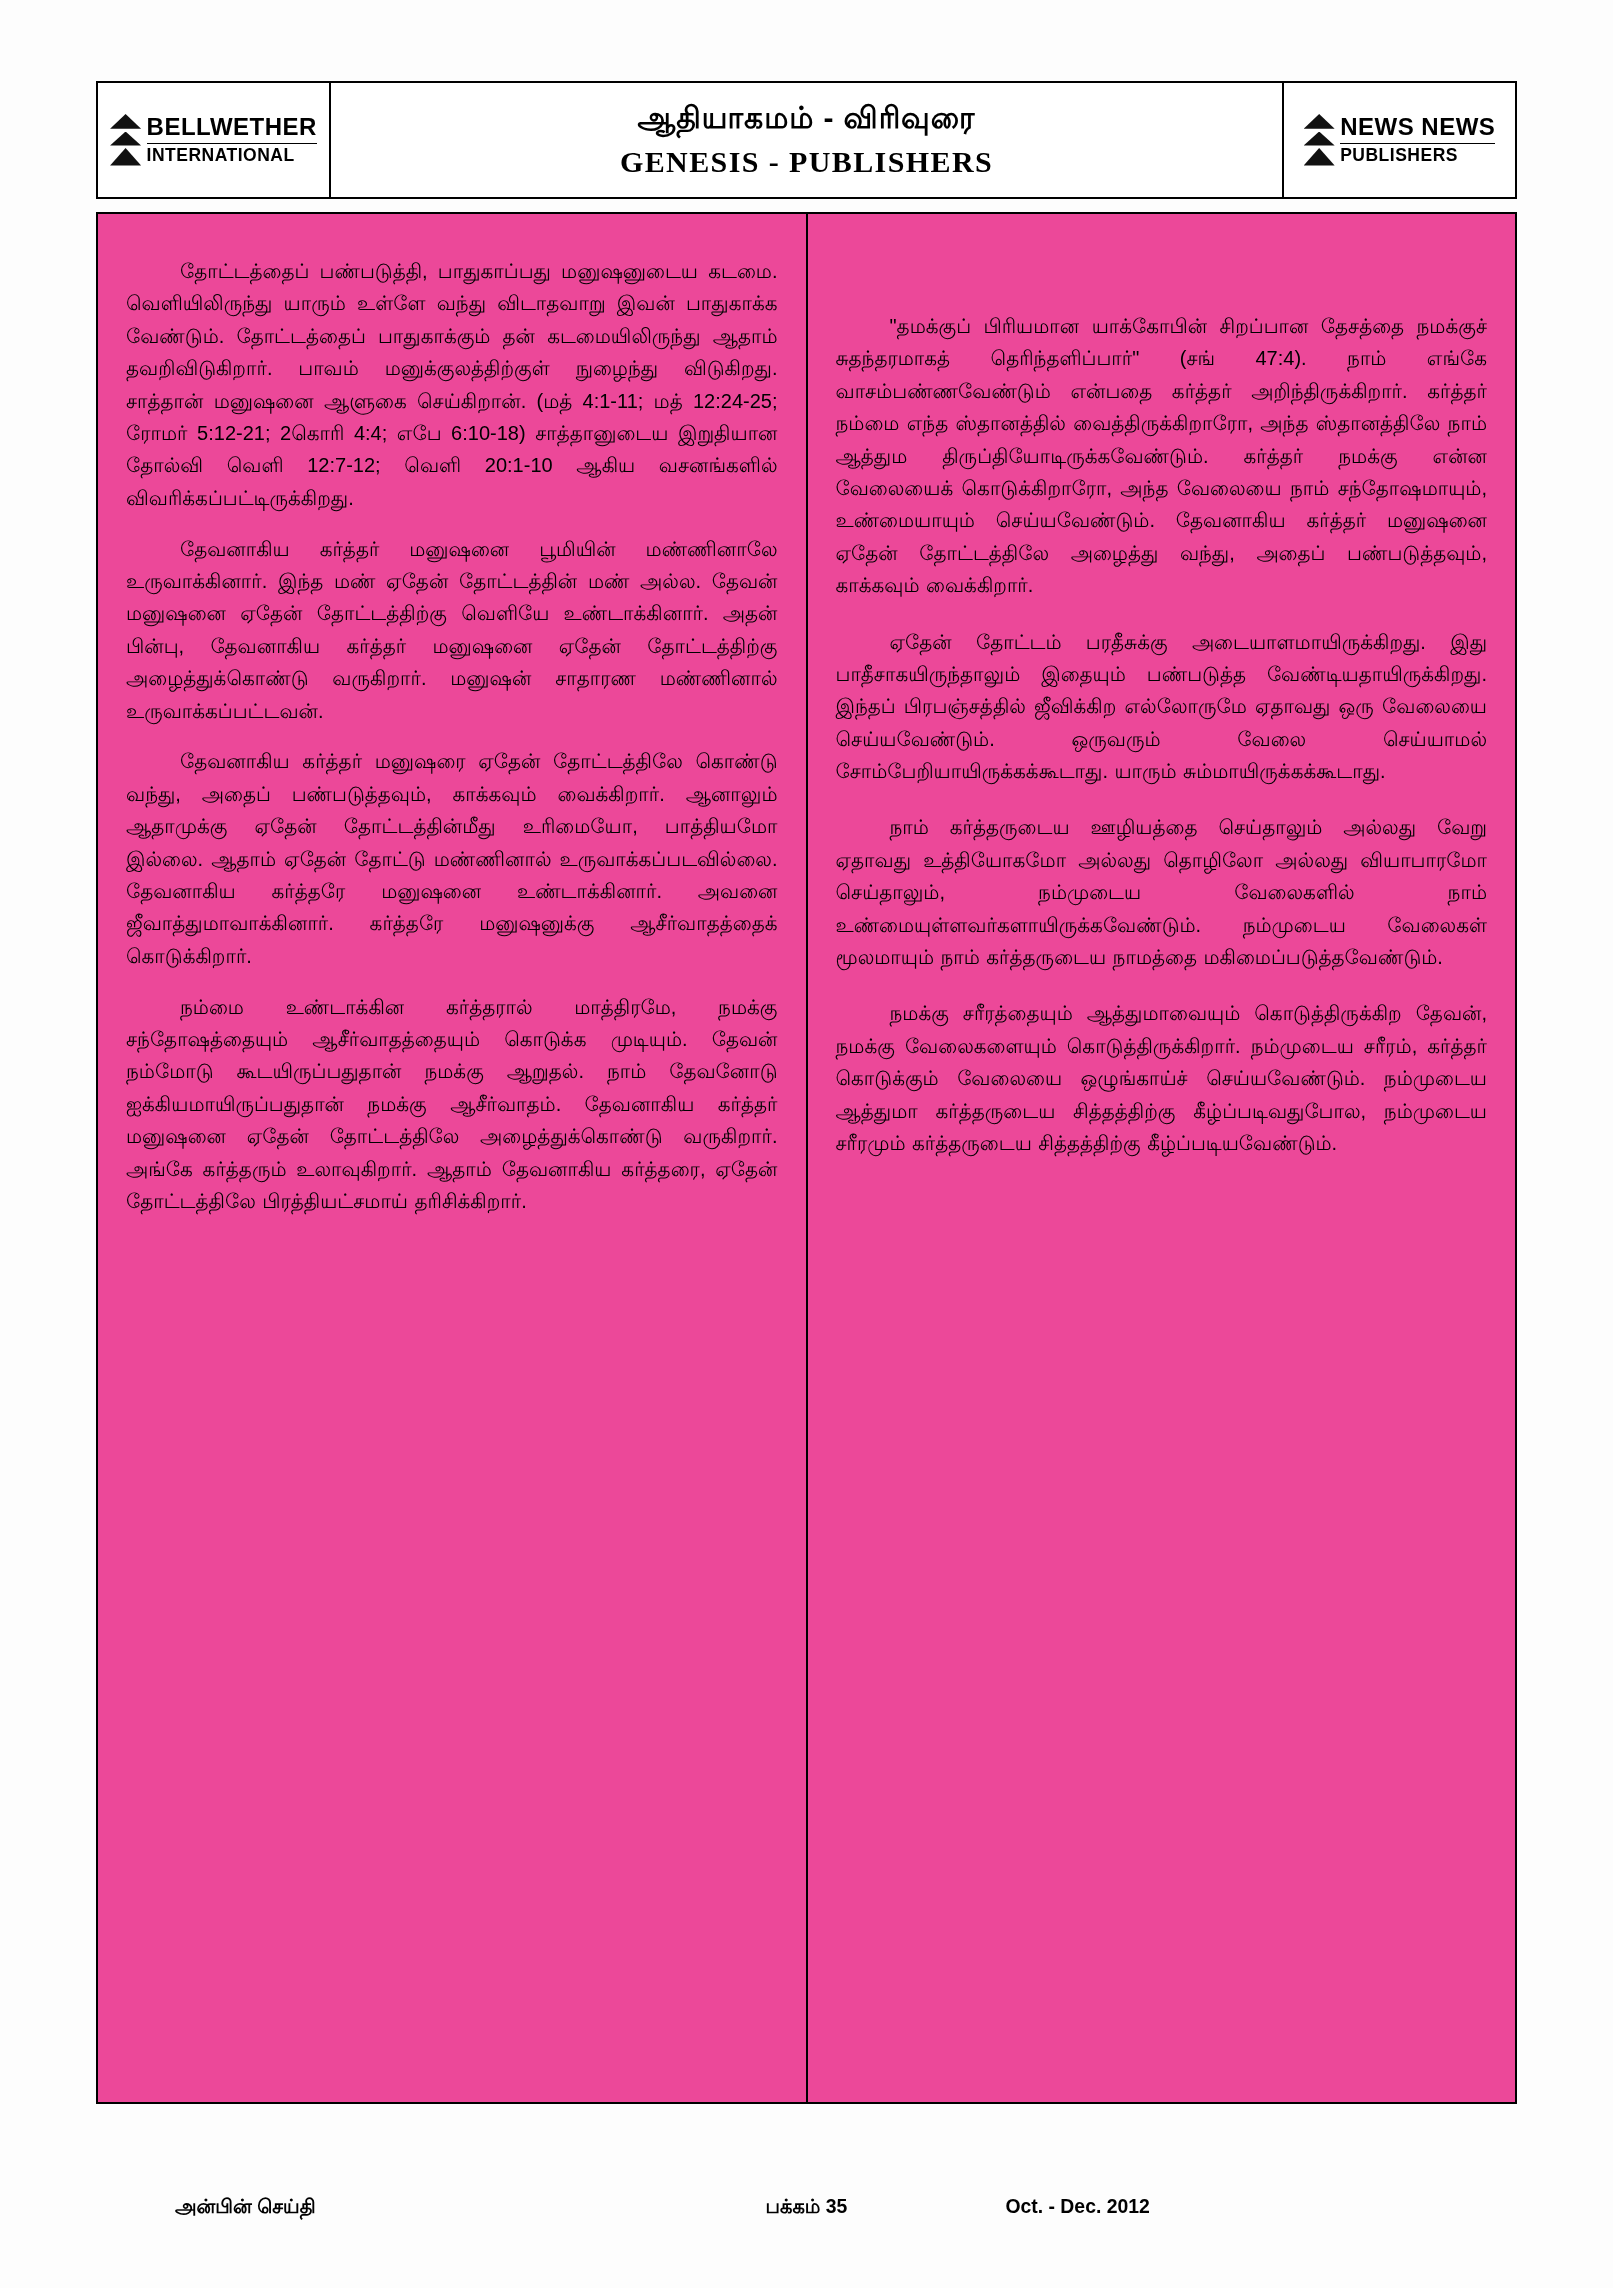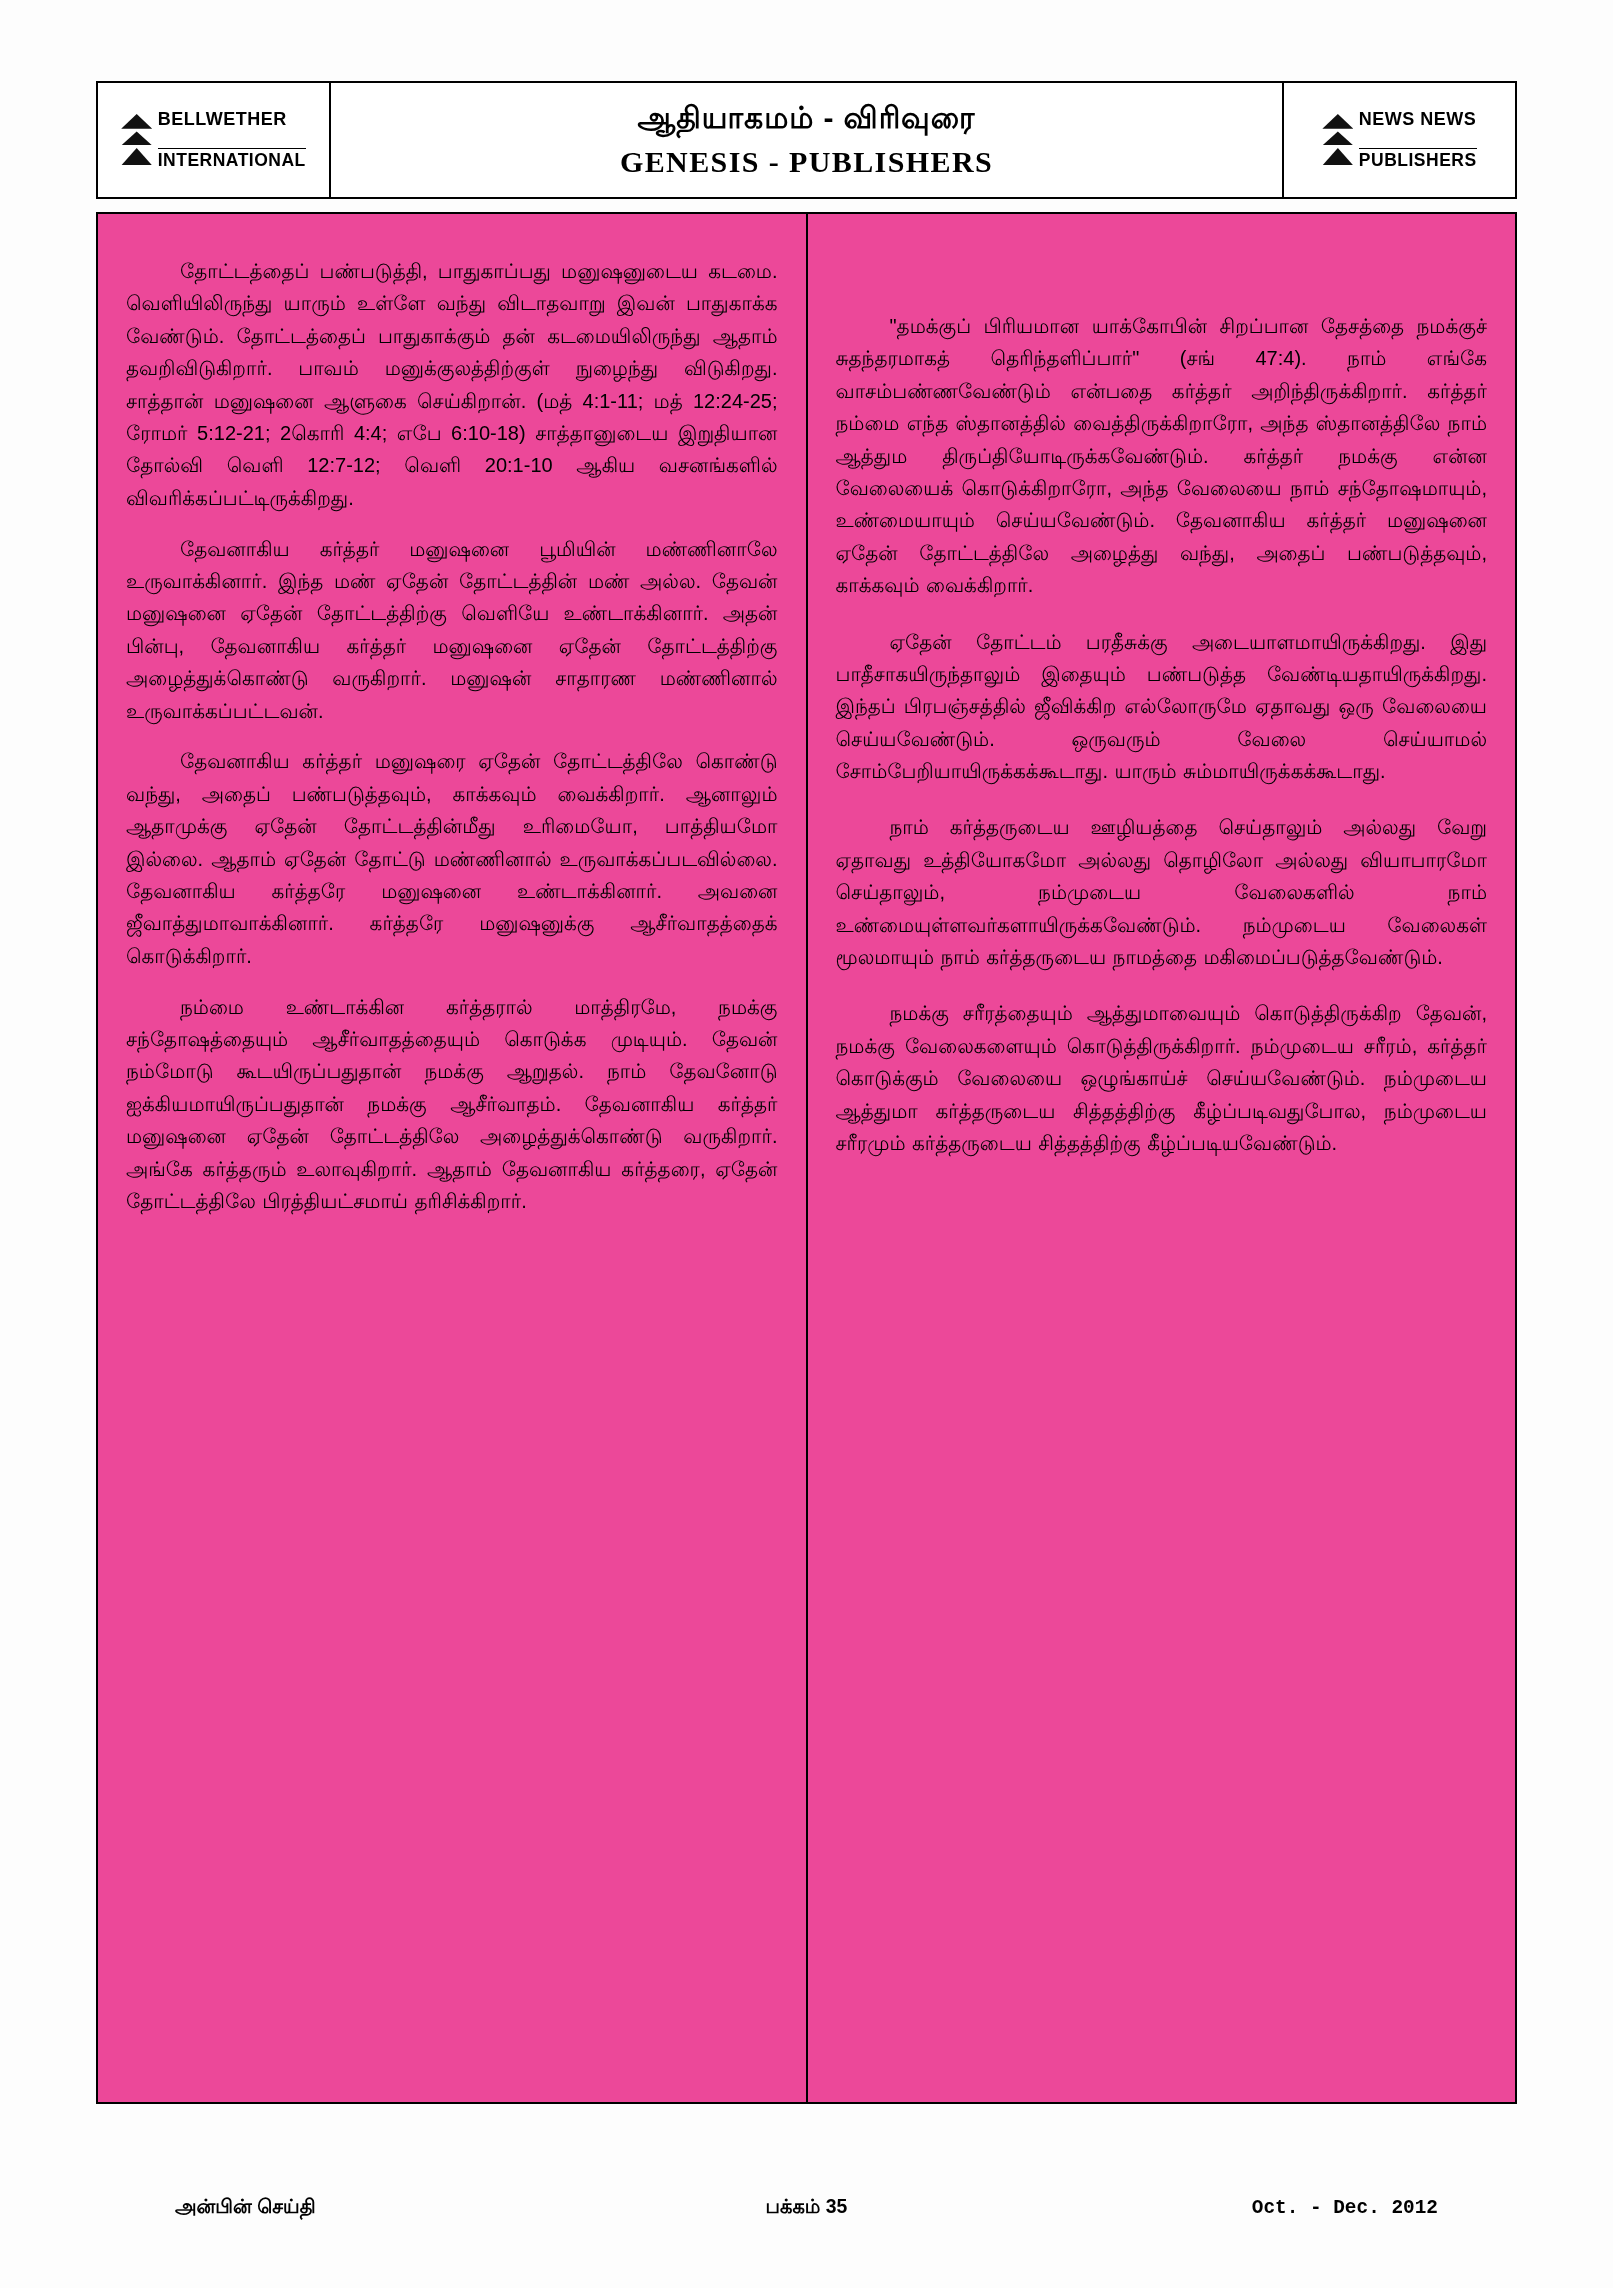--- a/index.html
+++ b/index.html
@@ -76,10 +76,10 @@
     letter-spacing: 0.5px;
   }
   .logo-text .l1 {
-    font-size: 18px;
+    font-size: 24px;
     display: block;
     border-bottom: 1.8px solid #000;
-    padding-bottom: 19px;
+    padding-bottom: 2px;
   }
   .logo-text .l2 {
     font-size: 17.5px;

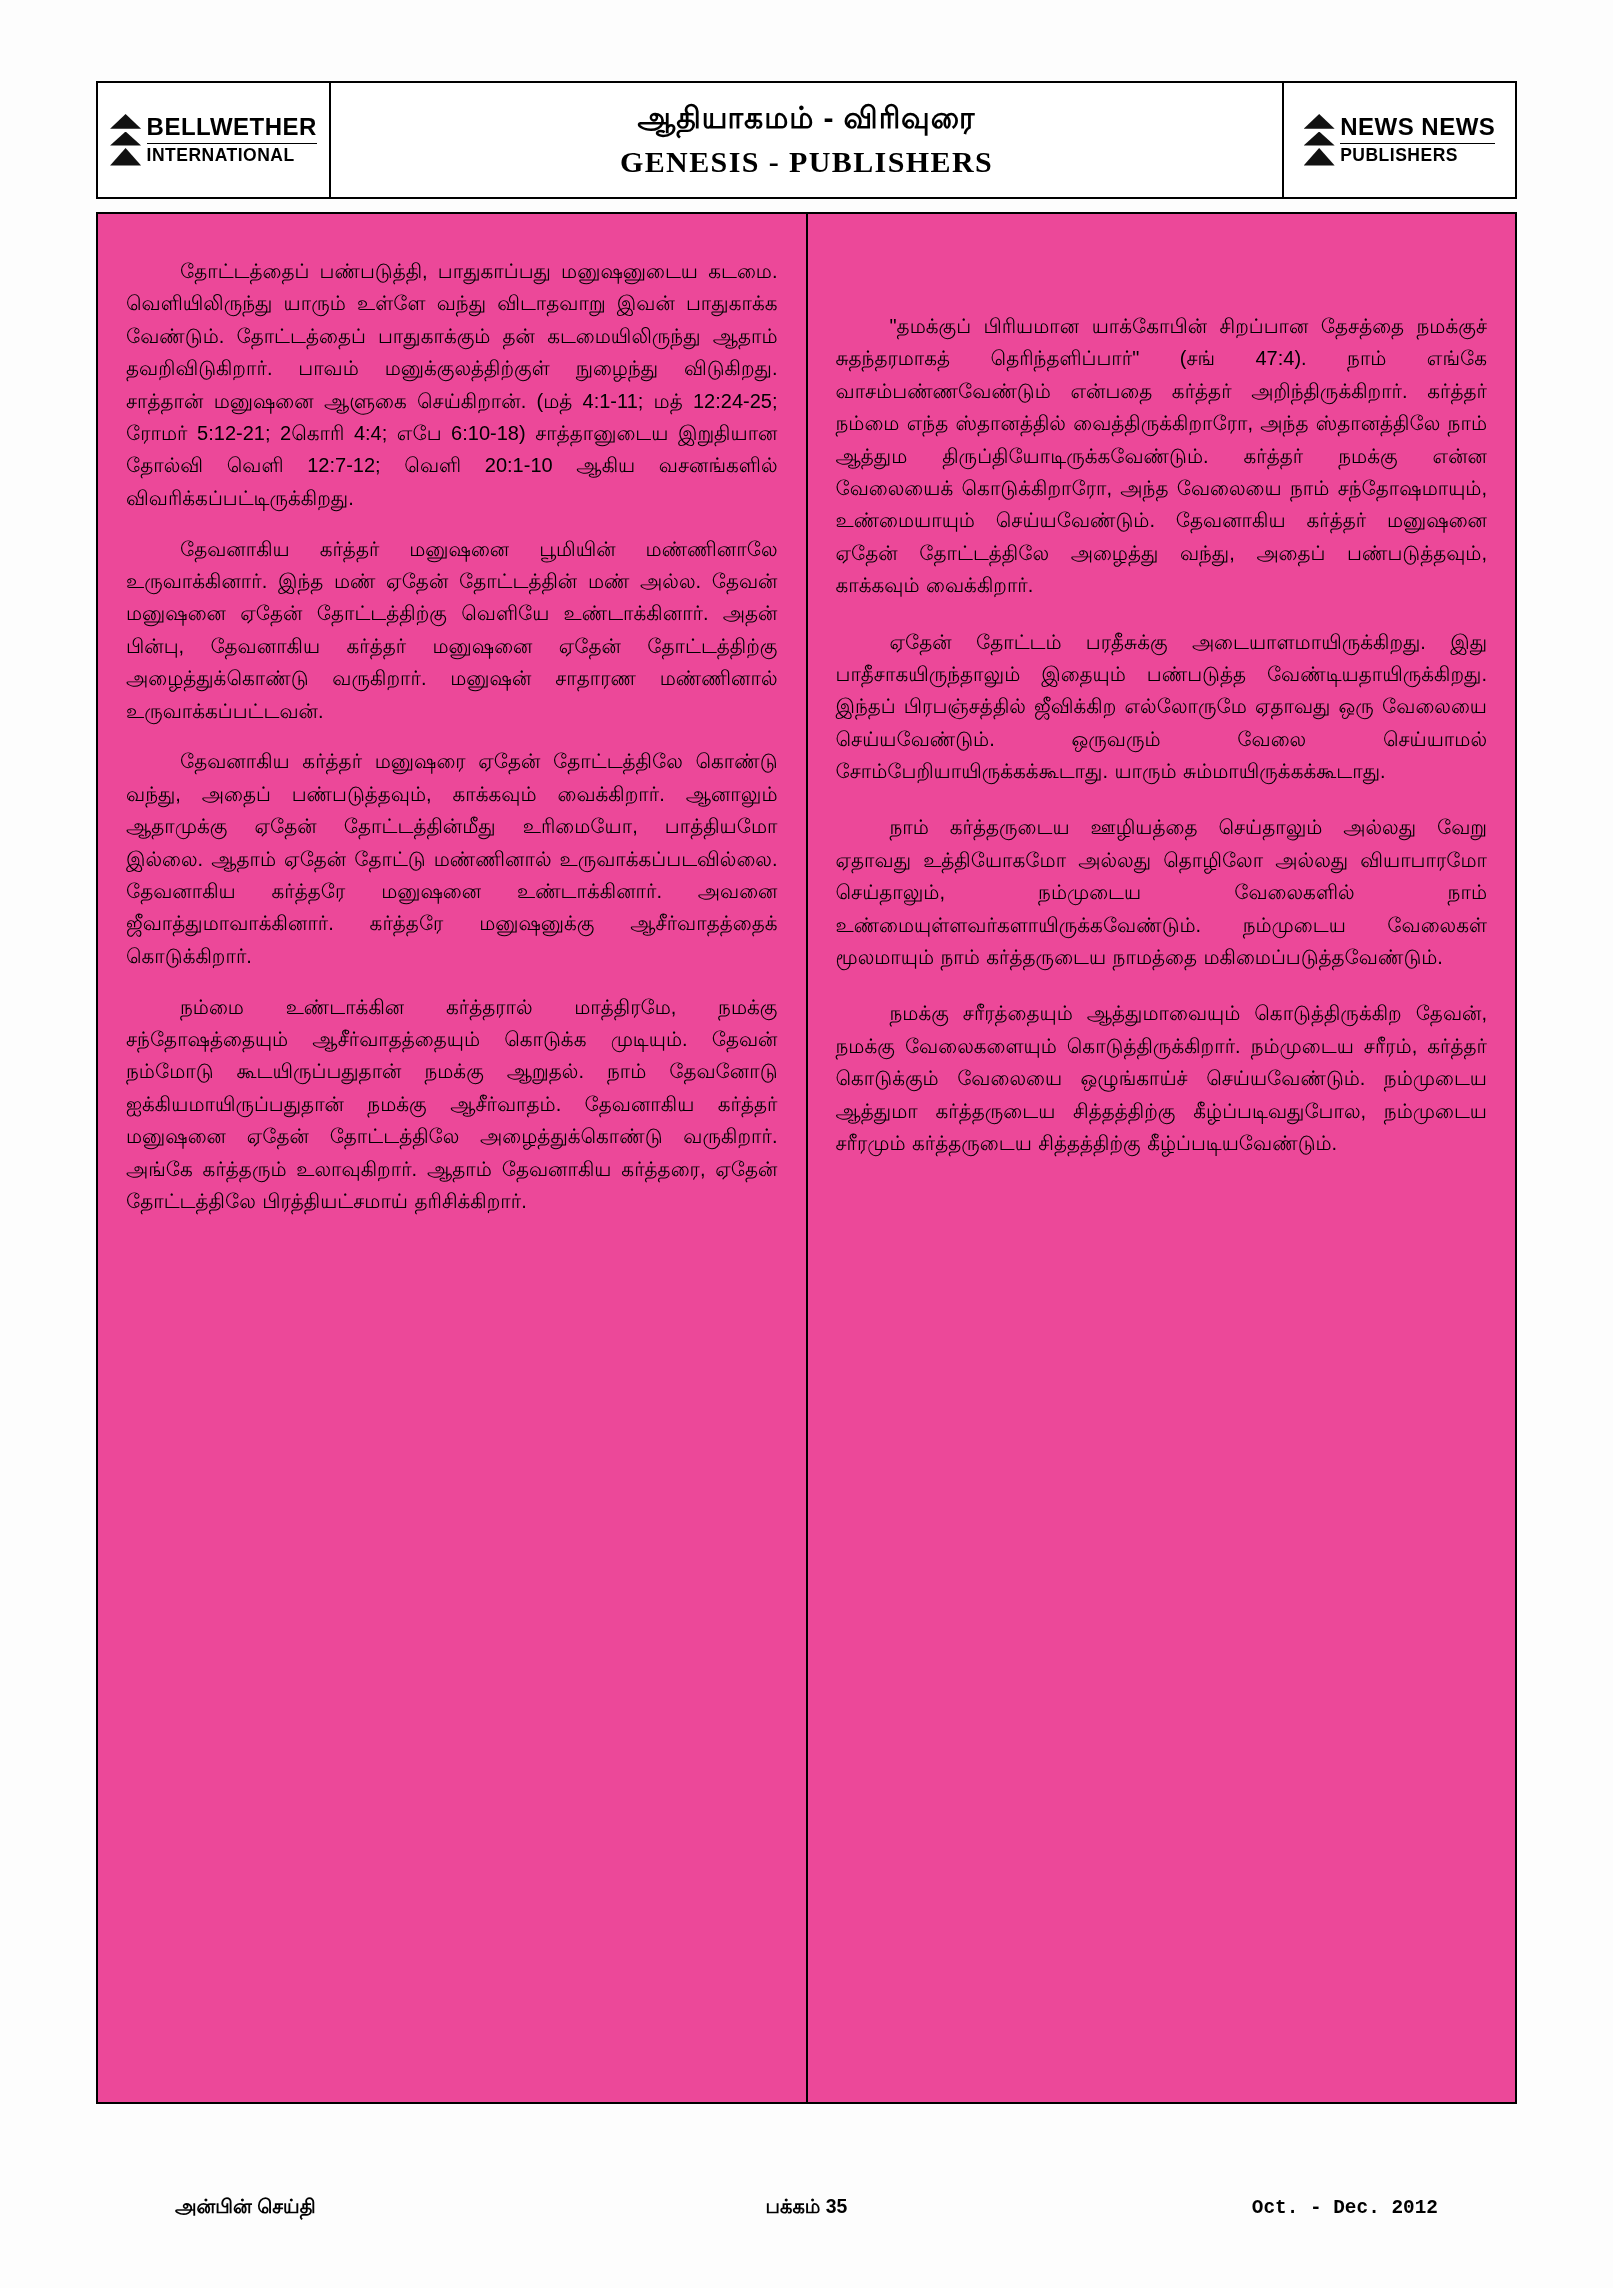--- a/index.html
+++ b/index.html
@@ -147,8 +147,8 @@
   }
   .footer .f-left { width: 36%; padding-left: 79px; box-sizing: border-box; }
   .footer .f-center { width: 28%; text-align: center; }
-  .footer .f-right { width: 36%; text-align: right; padding-right: 79px; box-sizing: border-box;
-                     font-family: Liberation Mono, monospace; }
+  .footer .f-right { width: 36%; padding-right: 79px; box-sizing: border-box;
+                     font-family: Liberation Sans, sans-serif; }
 </style>
 </head>
 <body>

